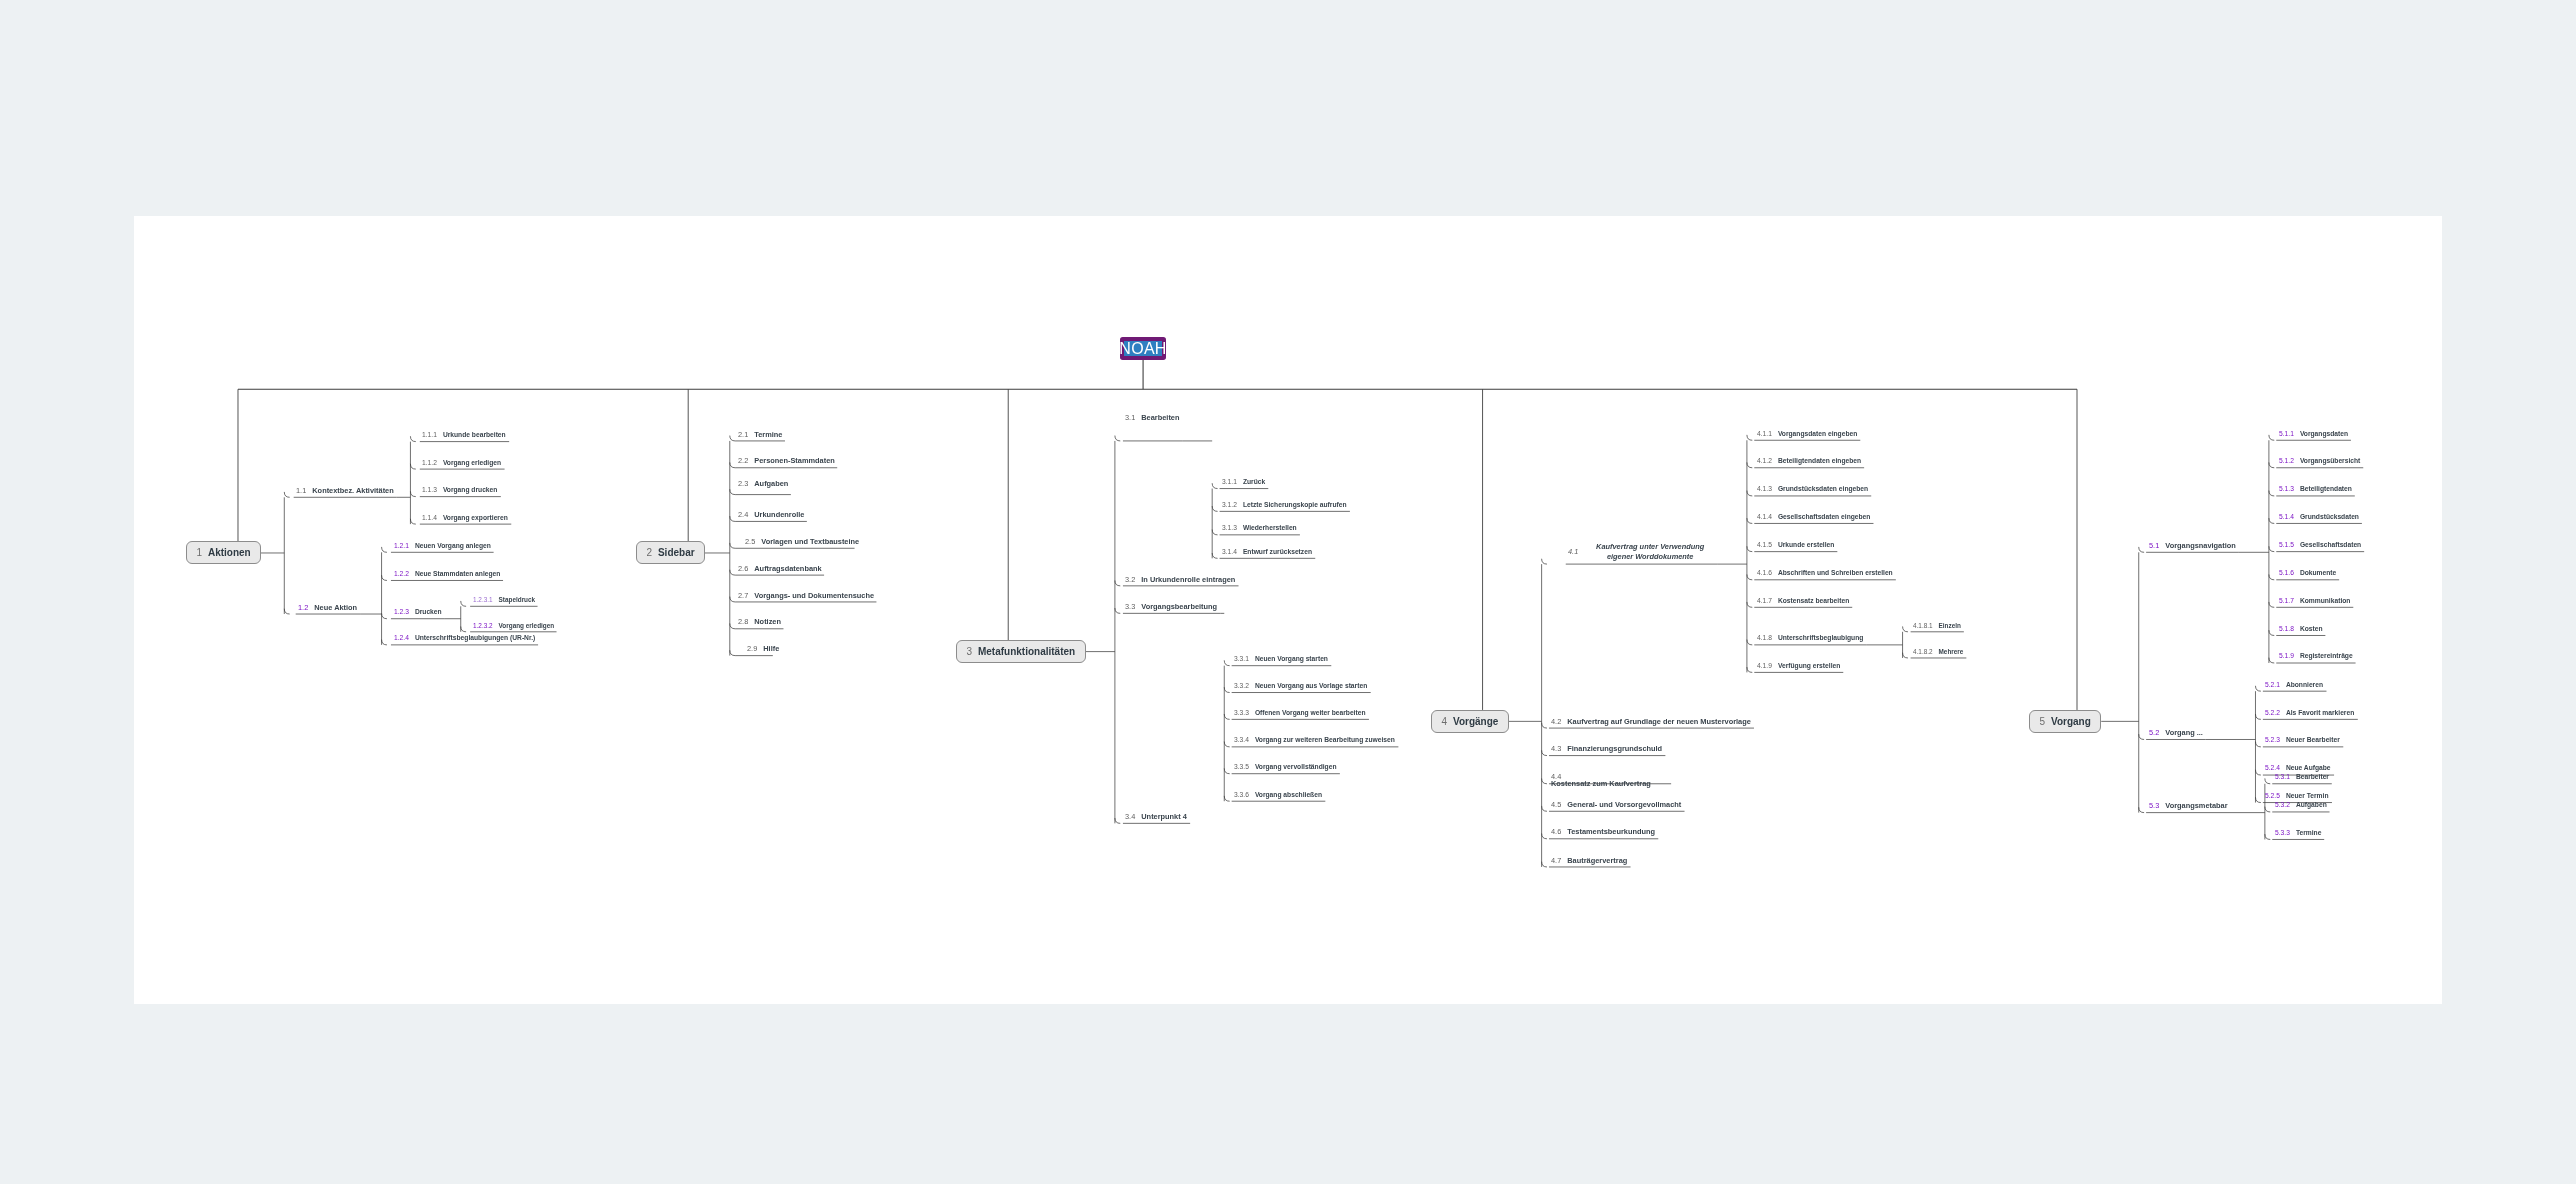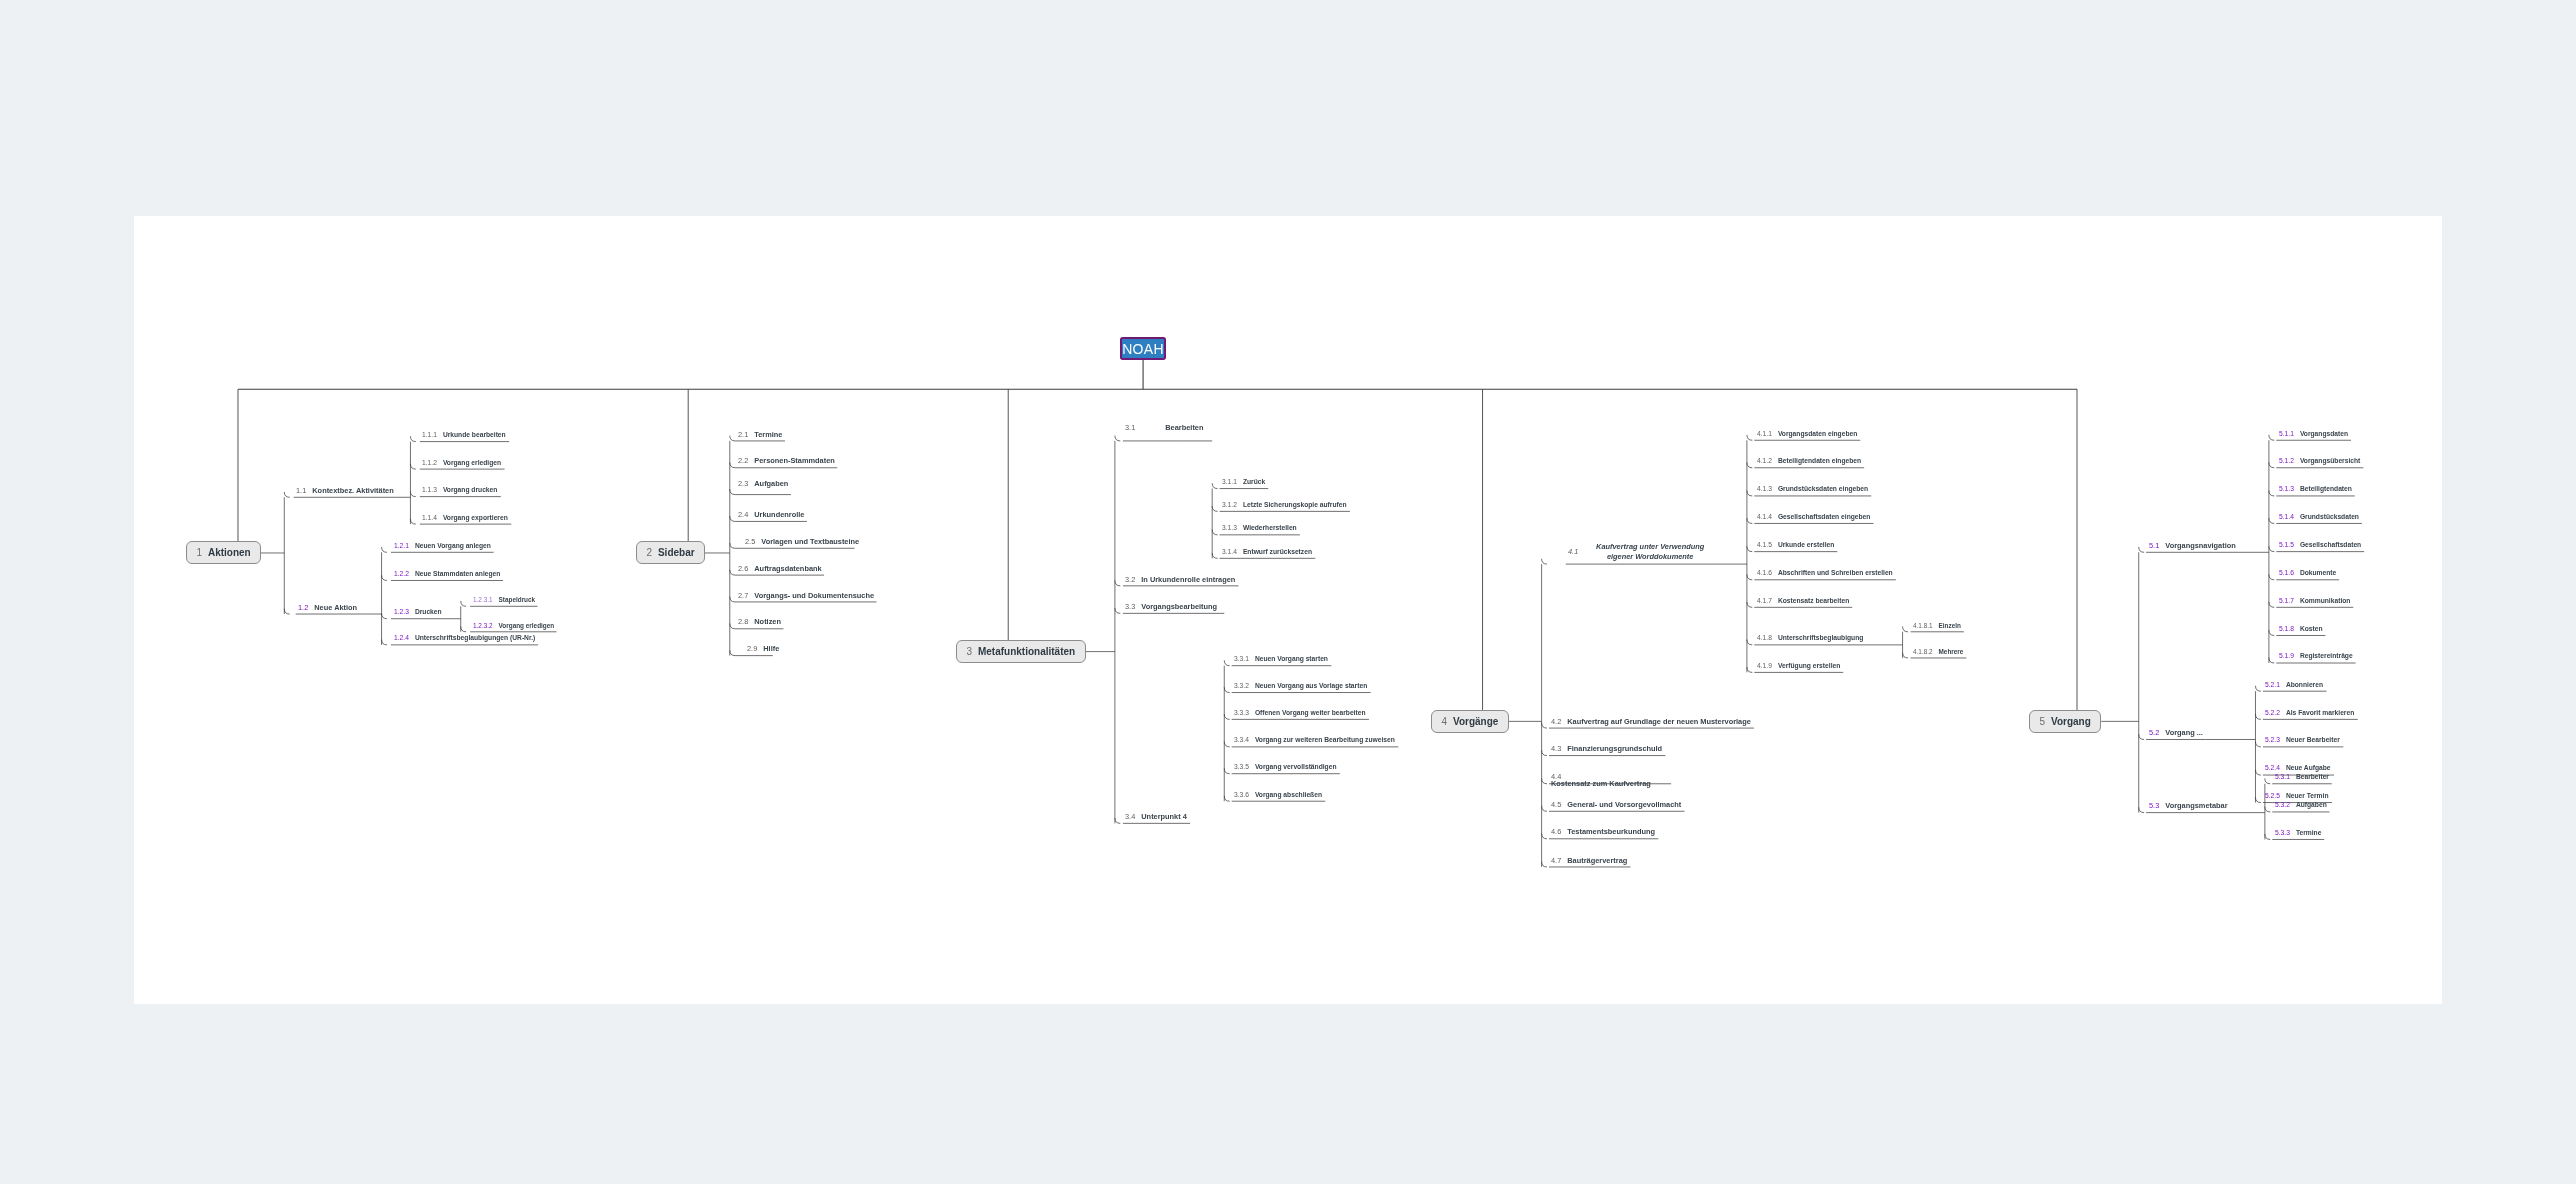--- a/index.html
+++ b/index.html
@@ -22,10 +22,10 @@
   .root{
     position:absolute;
     background:#2e7fc1;
-    border:2px solid #701a75;
+    border:4px solid #701a75;
     border-radius:2.7px;
     color:#ffffff;
-    font-size:14px;
+    font-size:16px;
     letter-spacing:0.3px;
     display:flex;align-items:center;justify-content:center;
     box-sizing:border-box;

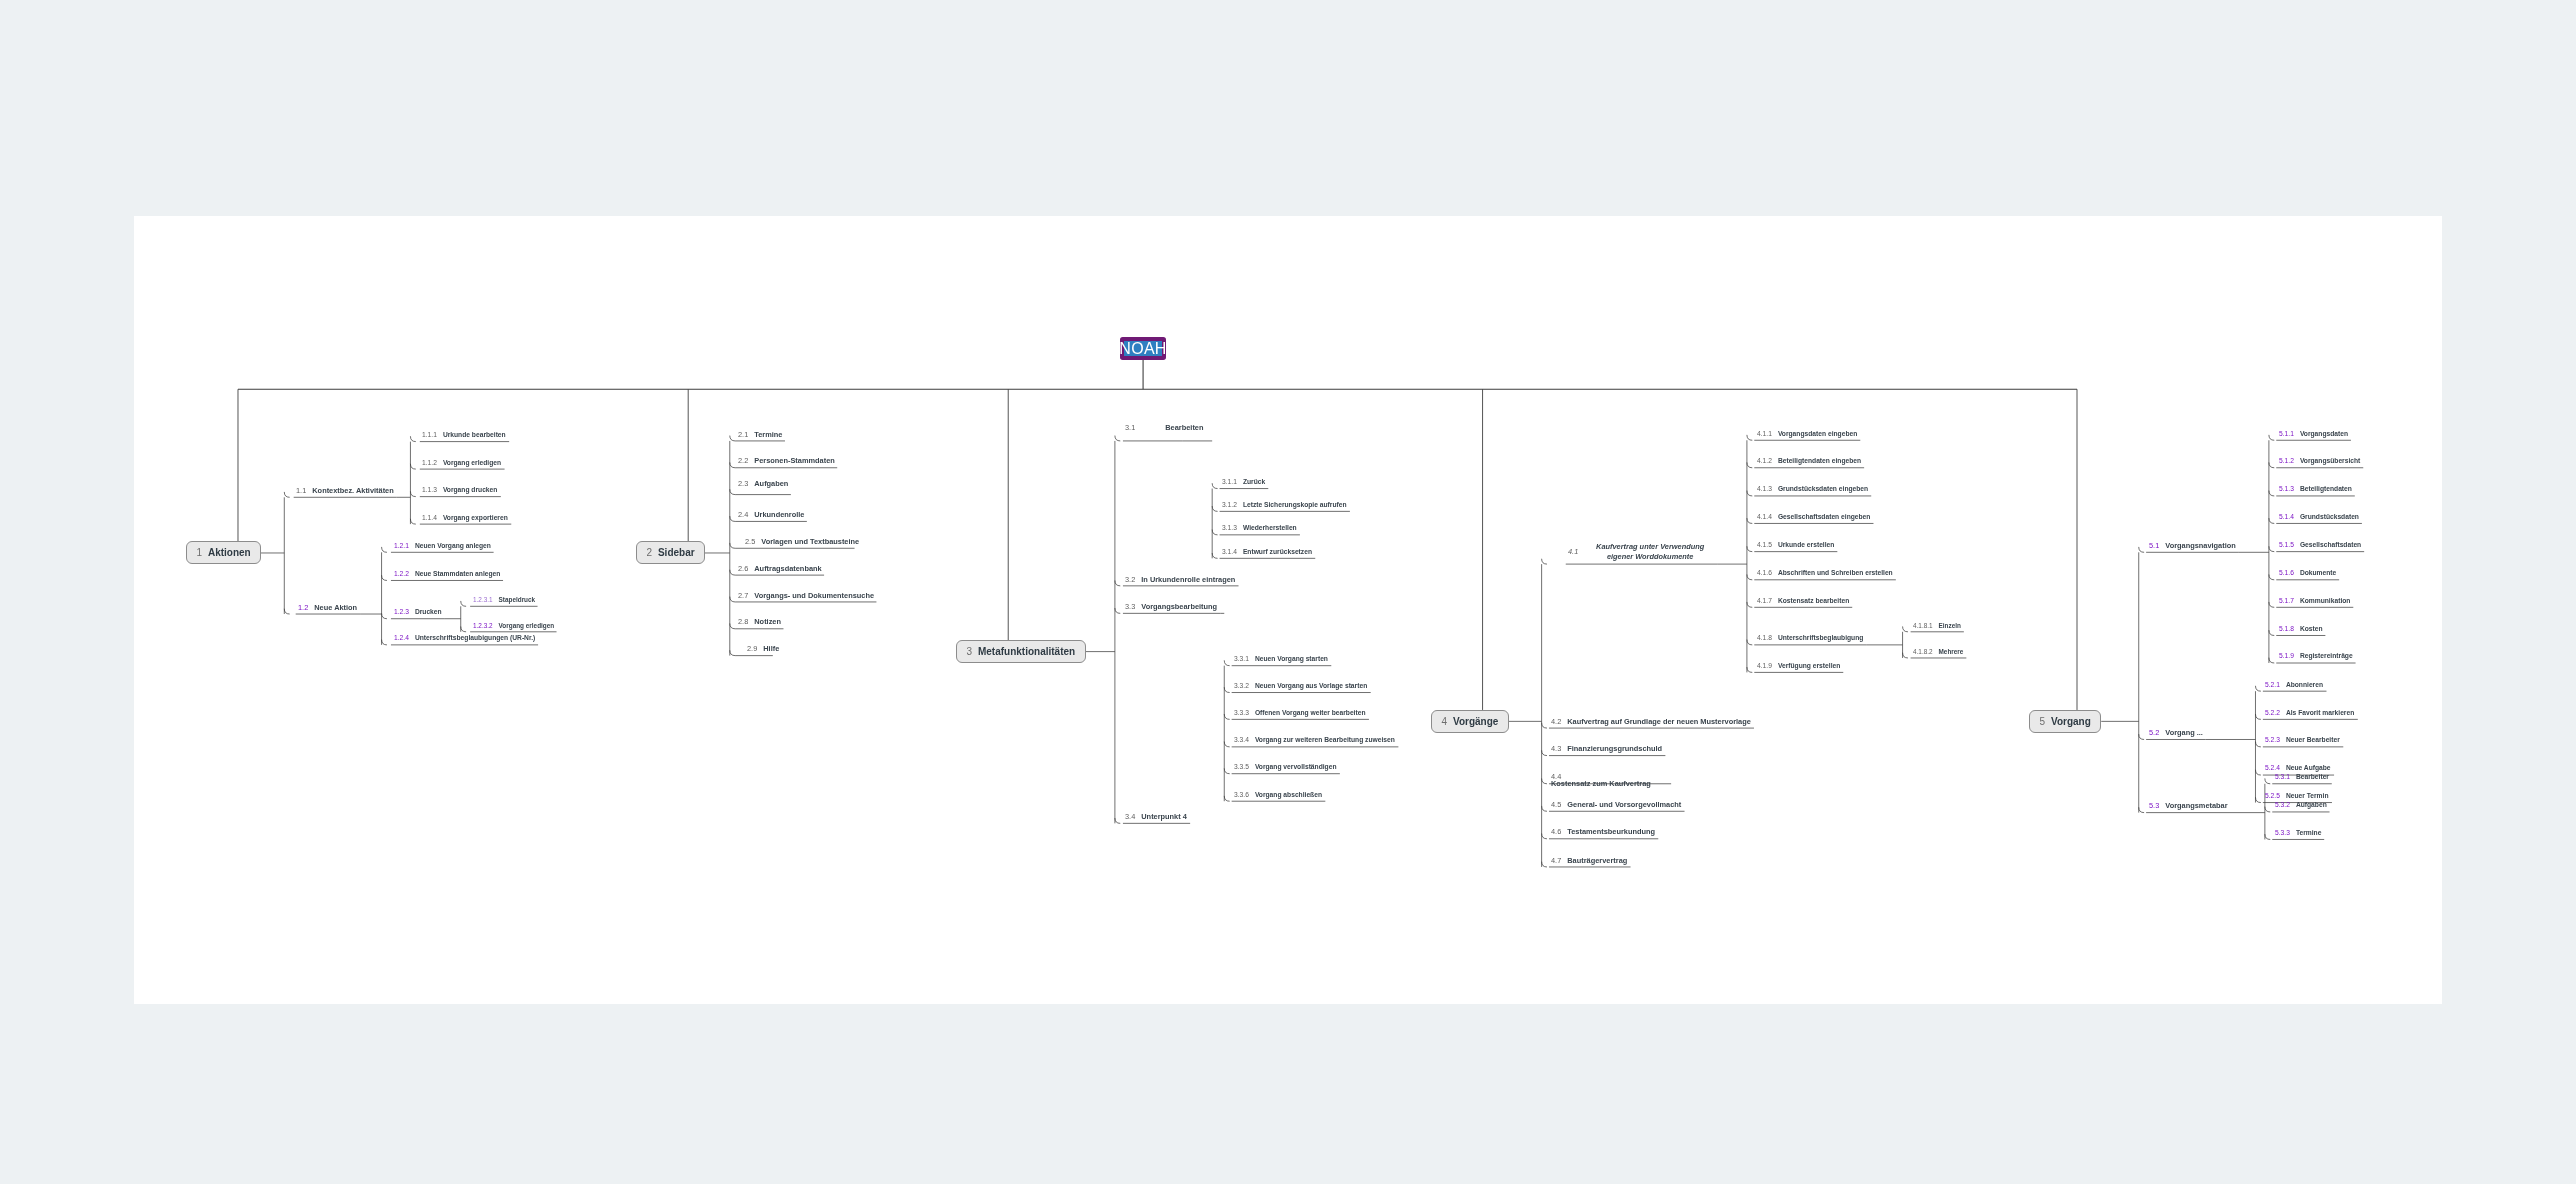--- a/index.html
+++ b/index.html
@@ -371,7 +371,7 @@
       <span class="lbl">Hilfe</span>
     </div>
 
-    <div class="leaf d2 n-grey" style="left:991px;top:208px;gap:24px;">
+    <div class="leaf d2 n-grey" style="left:991px;top:198px;">
       <span class="num">3.1</span>
       <span class="lbl">Bearbeiten</span>
     </div>

